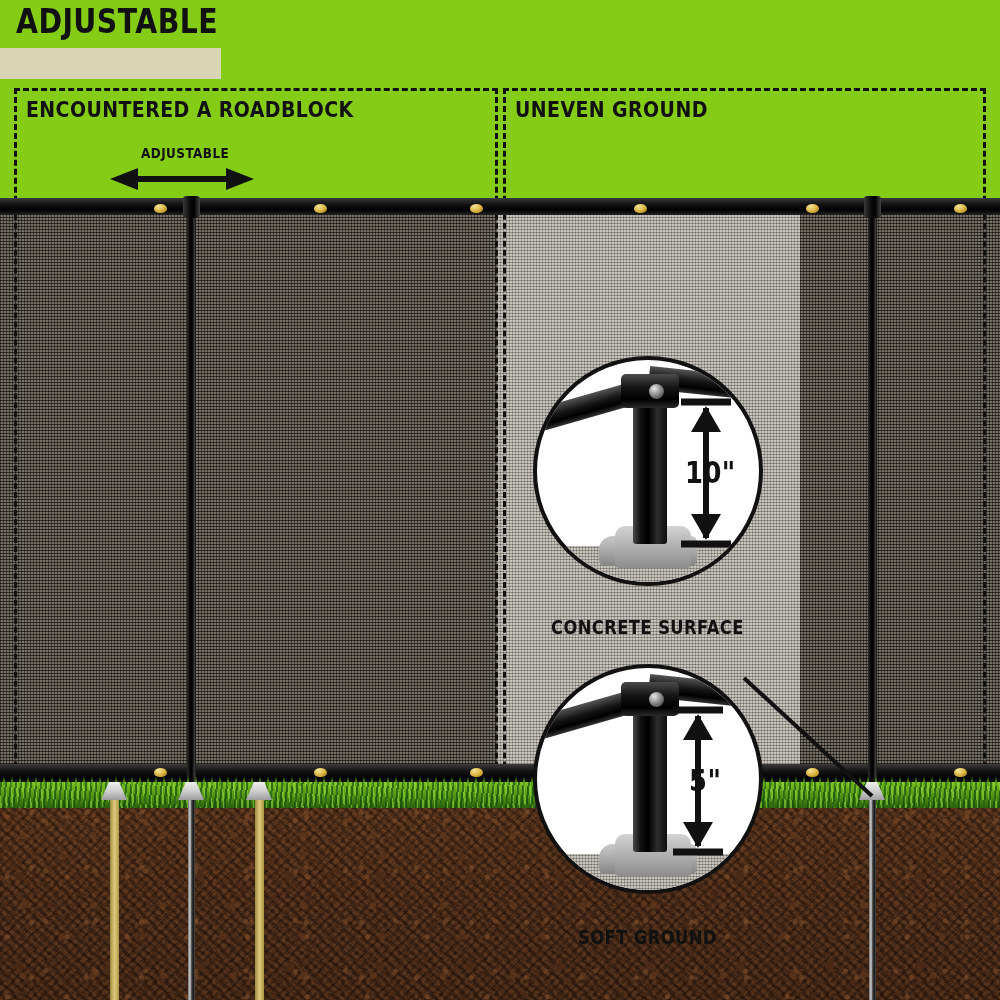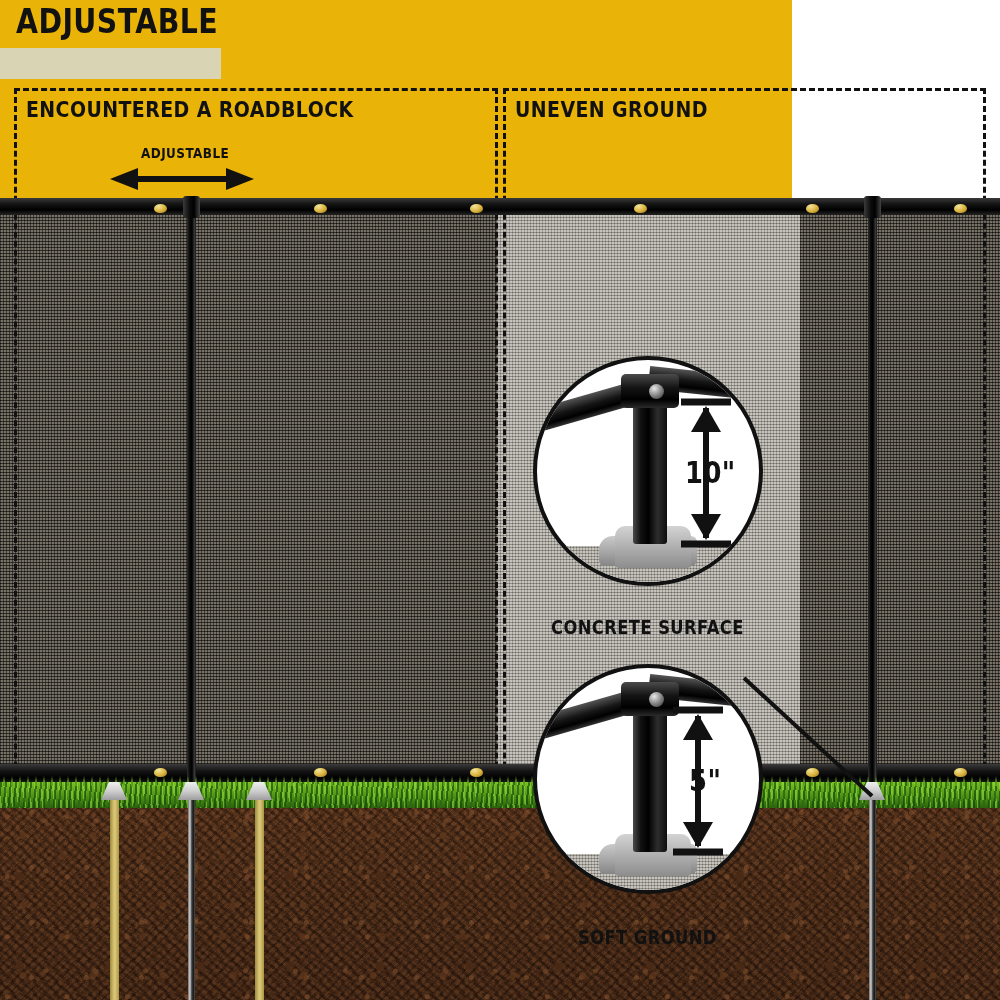--- a/index.html
+++ b/index.html
@@ -6,7 +6,7 @@
   html,body { width:1000px; height:1000px; background:#ffffff;
               font-family:"Liberation Sans", sans-serif; overflow:hidden; }
 
-  #stage { position:relative; width:792px; height:1000px; background:#eab308; }
+  #stage { position:relative; width:1000px; height:1000px; background:#84cc16; }
 
   
   .disp {

